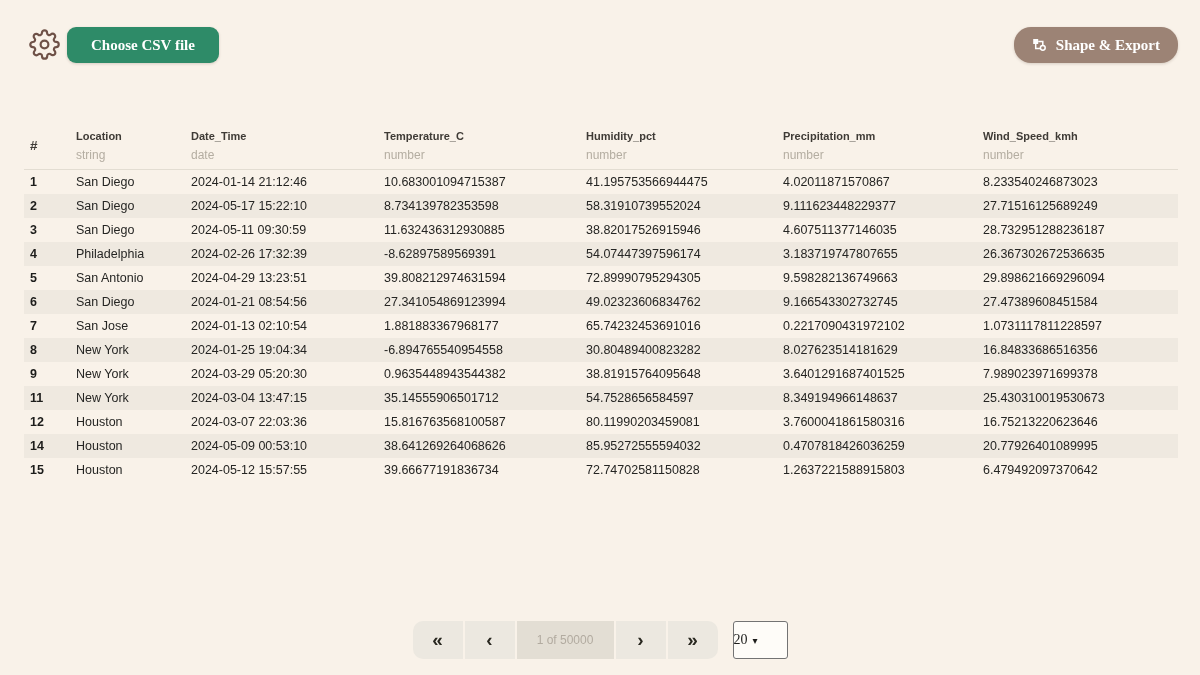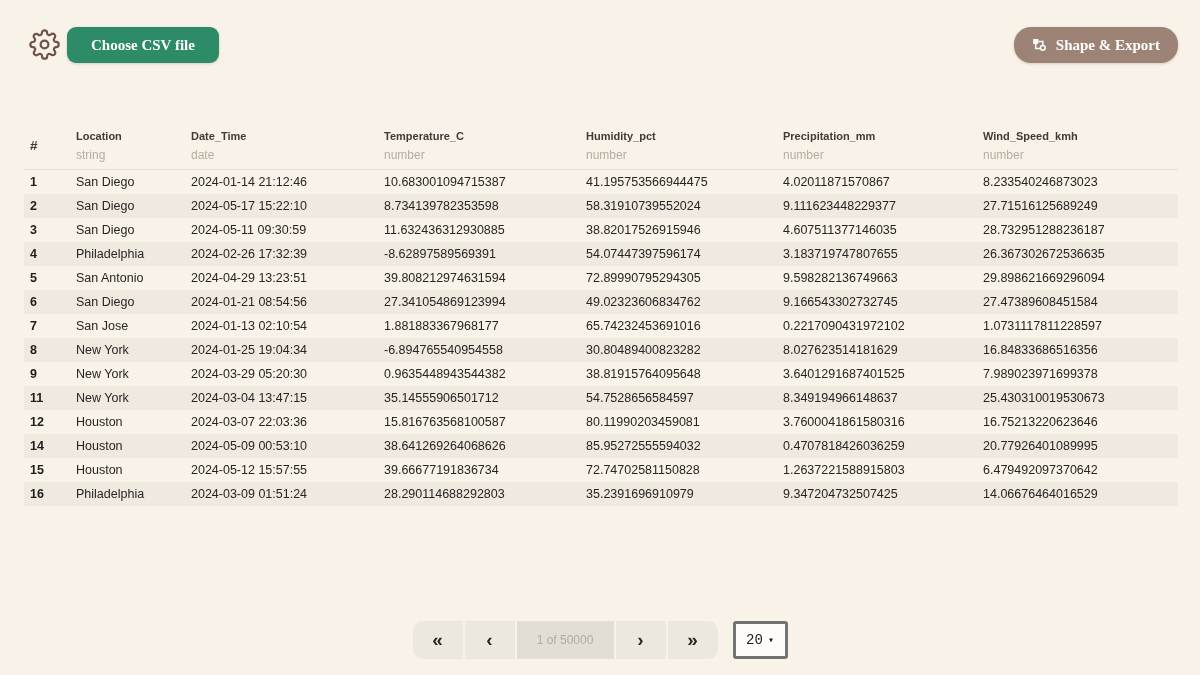--- a/index.html
+++ b/index.html
@@ -267,15 +267,6 @@
           <td>1.2637221588915803</td>
           <td>6.479492097370642</td>
         </tr>
-        <tr>
-          <td>16</td>
-          <td>Philadelphia</td>
-          <td>2024-03-09 01:51:24</td>
-          <td>28.290114688292803</td>
-          <td>35.2391696910979</td>
-          <td>9.347204732507425</td>
-          <td>14.06676464016529</td>
-        </tr>
       </tbody>
   </table>
 </div>

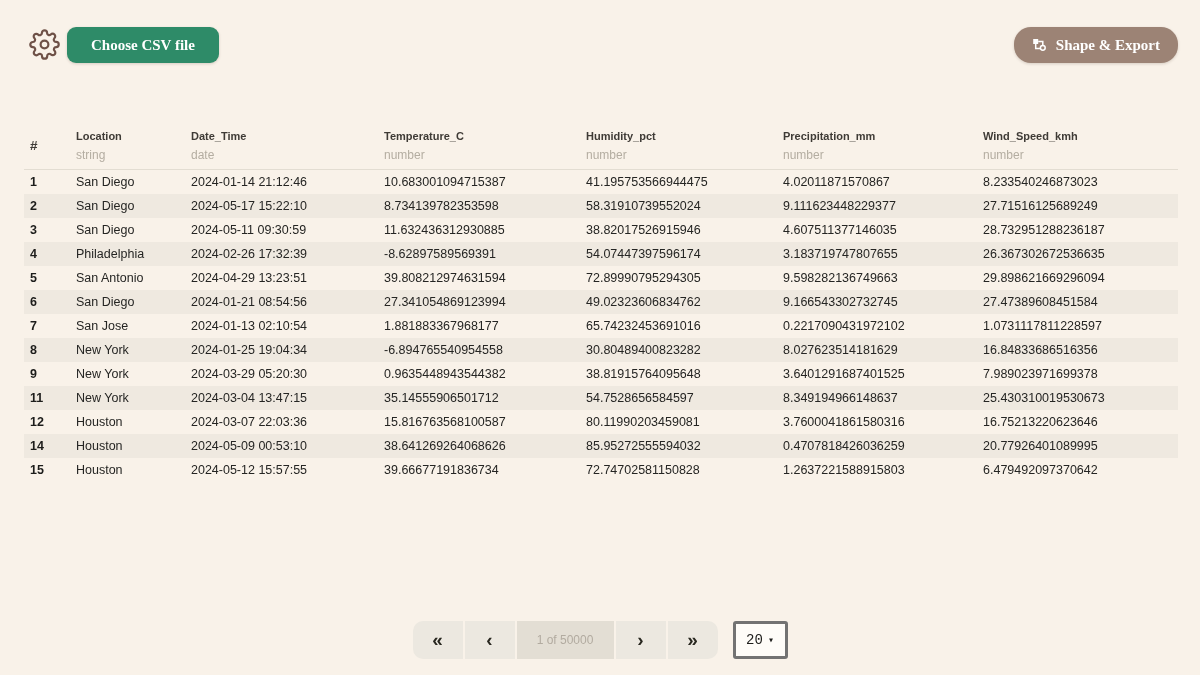--- a/index.html
+++ b/index.html
@@ -71,9 +71,9 @@
     font-size:12px;font-weight:400;cursor:default;
   }
   .page-size{
-    height:38px;min-width:55px;background:#fefcf8;border:3px solid #737373;
-    border-radius:3px;display:flex;align-items:center;justify-content:center;gap:5px;
-    font-size:14px;color:#1d1d1b;cursor:pointer;font-family:Liberation Mono, monospace;
+    height:38px;min-width:55px;background:#fefcf8;border:1px solid #737373;
+    border-radius:3px;display:flex;align-items:center;gap:5px;
+    font-size:14px;color:#1d1d1b;cursor:pointer;font-family:Liberation Serif, serif;
   }
   .page-size .caret{font-size:10px;color:#1d1d1b;}
 </style>

